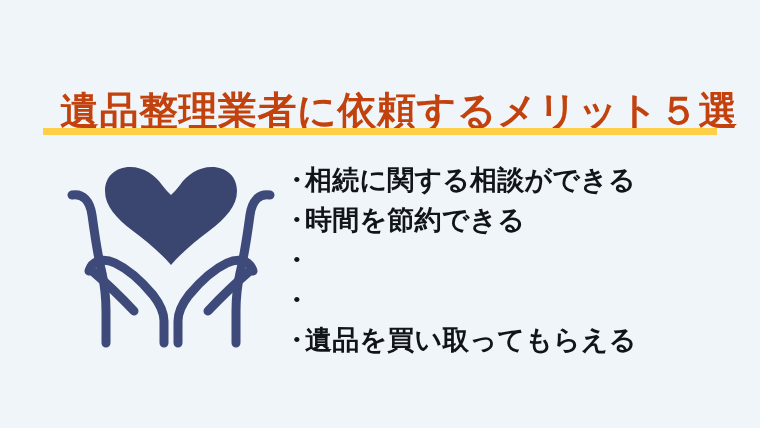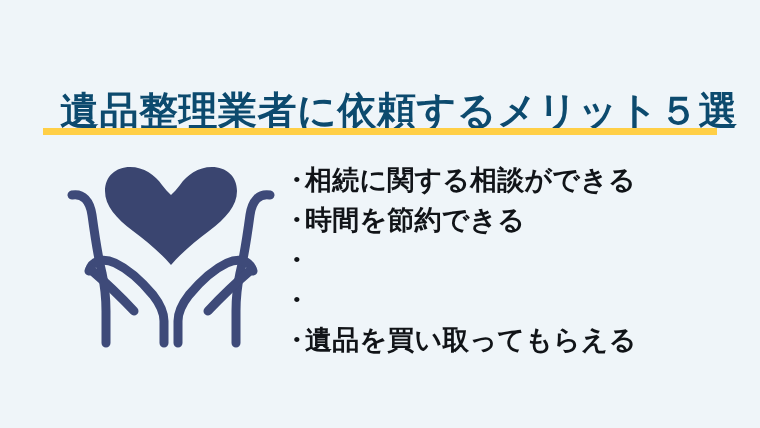--- a/index.html
+++ b/index.html
@@ -33,7 +33,7 @@
     align-items: center;
     font-size: 39px;
     font-weight: bold;
-    color: #0c4a6e;
+    color: #c2410c;
     letter-spacing: 0.5px;
     white-space: nowrap;
     line-height: 1;

